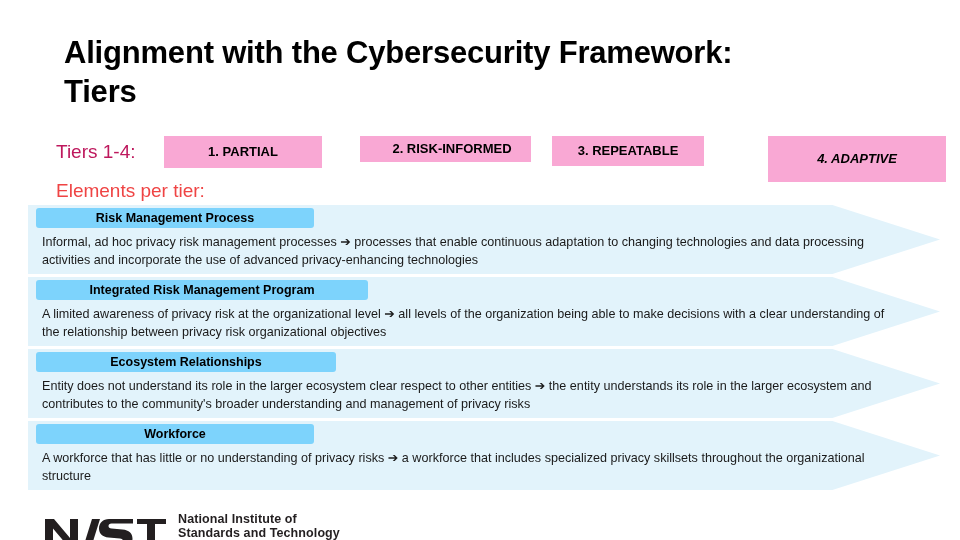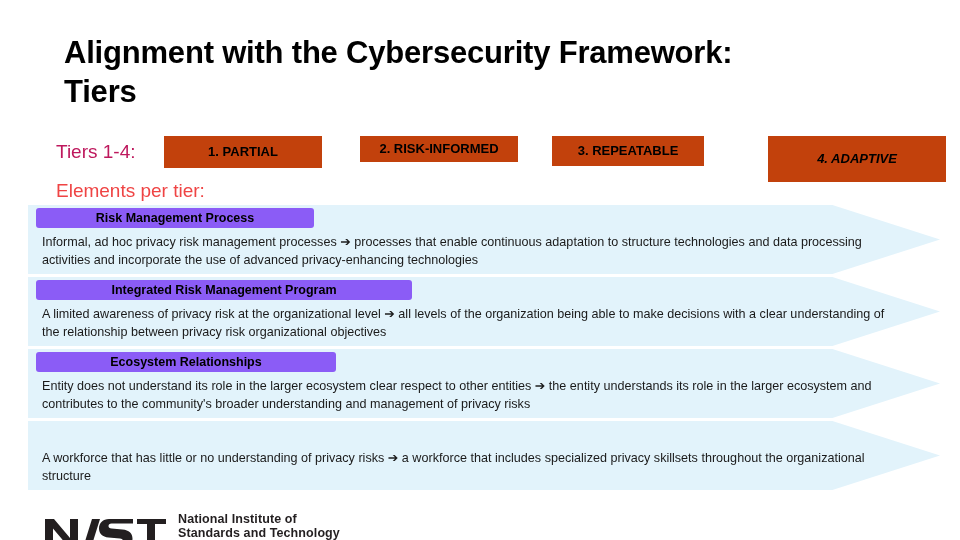--- a/index.html
+++ b/index.html
@@ -53,7 +53,7 @@
   }
   .tier-box {
     position: absolute;
-    background: #c2410c;
+    background: #f9a8d4;
     color: #000000;
     font-size: 13px;
     font-weight: bold;

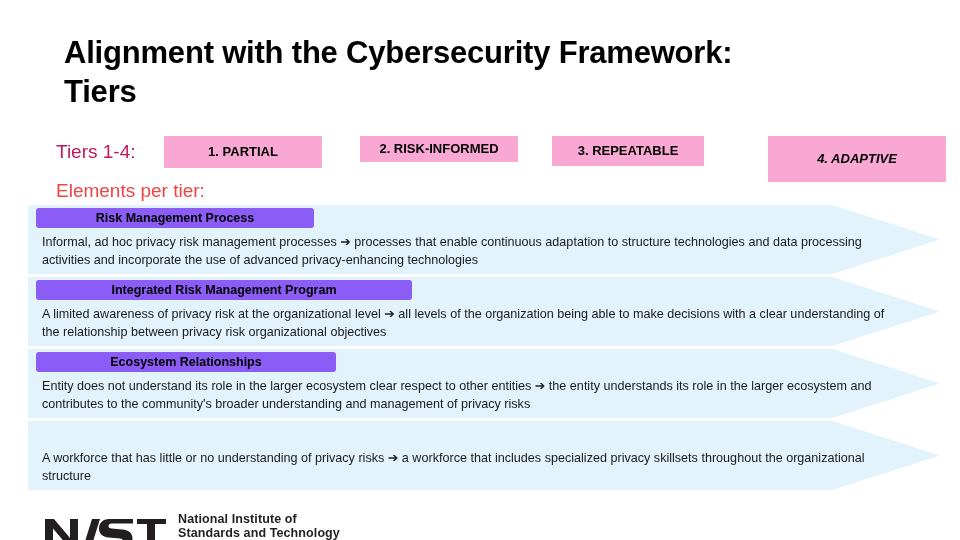--- a/index.html
+++ b/index.html
@@ -65,7 +65,7 @@
     top: 0;
   }
   .tier-1 { left: 108px;  width: 158px; height: 32px; }
-  .tier-2 { left: 304px;  width: 158px; height: 26px; }
+  .tier-2 { left: 304px;  width: 158px; height: 26px; padding-left: 13px; }
   .tier-3 { left: 496px;  width: 152px; height: 30px; }
   .tier-4 { left: 712px;  width: 178px; height: 46px; font-style: italic; }
 

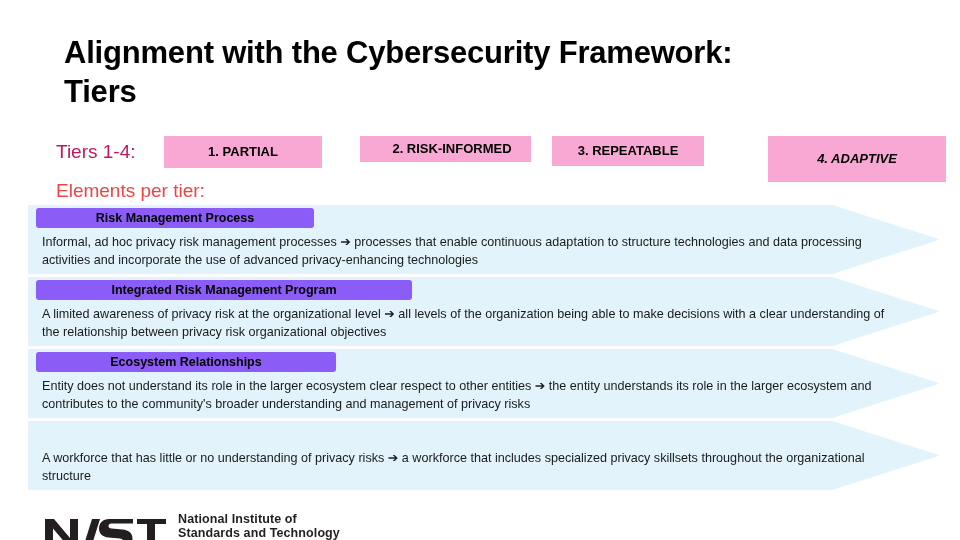--- a/index.html
+++ b/index.html
@@ -105,7 +105,7 @@
     left: 36px;
     top: 3px;
     height: 20px;
-    background: #8b5cf6;
+    background: #7dd3fc;
     border-radius: 3px;
     color: #000000;
     font-size: 12.5px;

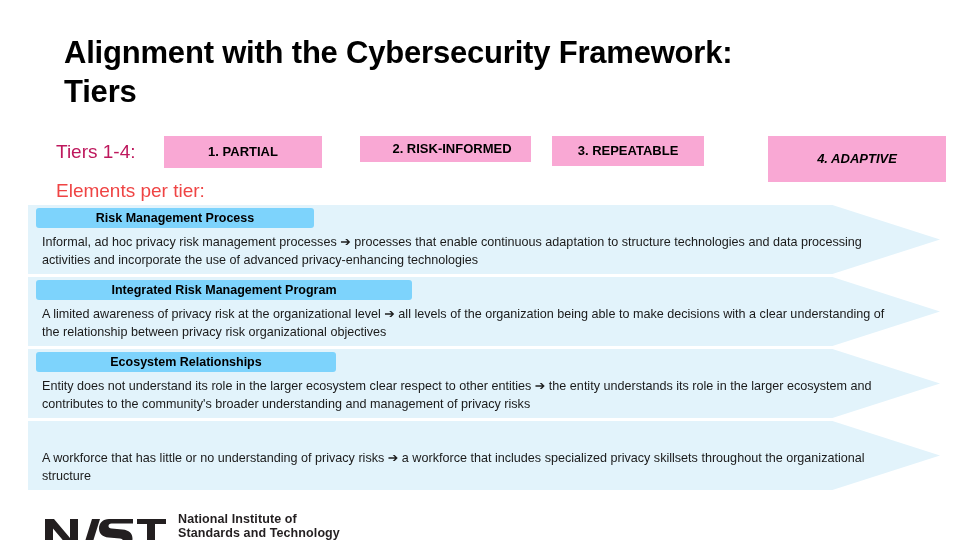--- a/index.html
+++ b/index.html
@@ -182,7 +182,7 @@
     <div class="block">
       <div class="chevron"></div>
       <div class="pill pill-w1">Risk Management Process</div>
-      <div class="block-body">Informal, ad hoc privacy risk management processes ➔ processes that enable continuous adaptation to structure technologies and data processing activities and incorporate the use of advanced privacy-enhancing technologies</div>
+      <div class="block-body">Informal, ad hoc privacy risk management processes ➔ processes that enable continuous adaptation to changing technologies and data processing activities and incorporate the use of advanced privacy-enhancing technologies</div>
     </div>
 
     <div class="block">

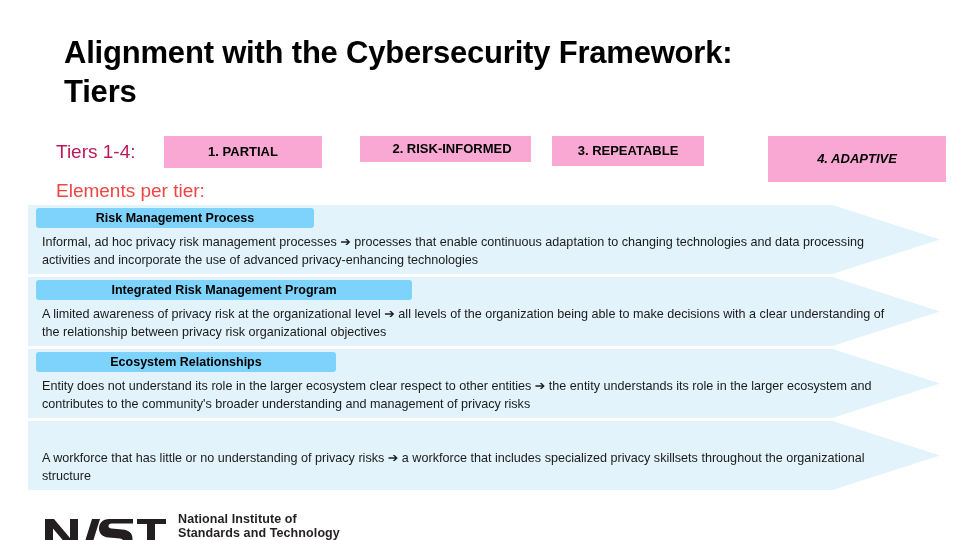--- a/index.html
+++ b/index.html
@@ -117,7 +117,7 @@
     box-sizing: border-box;
   }
   .pill-w1 { width: 278px; }
-  .pill-w2 { width: 376px; }
+  .pill-w2 { width: 332px; }
   .pill-w3 { width: 300px; }
   .pill-w4 { width: 278px; }
 

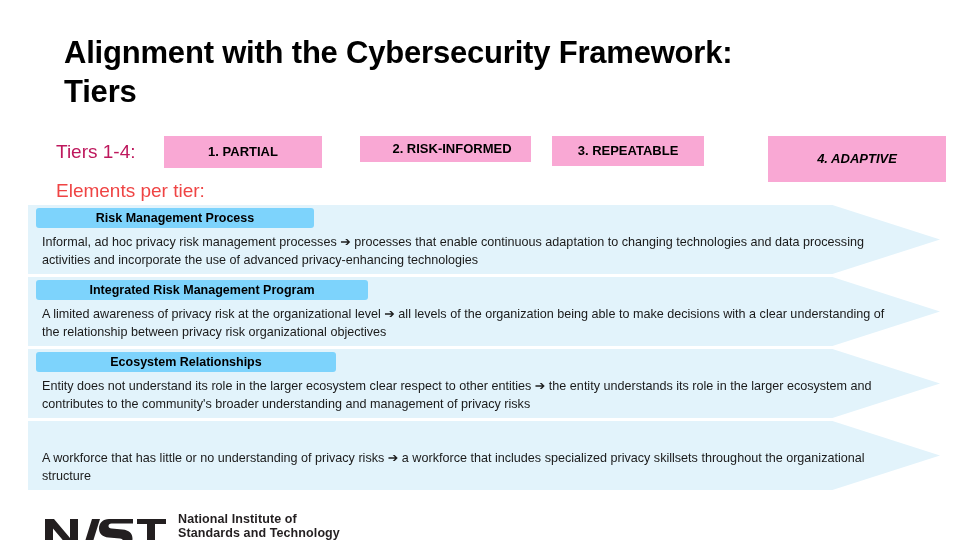--- a/index.html
+++ b/index.html
@@ -199,6 +199,7 @@
 
     <div class="block">
       <div class="chevron"></div>
+      <div class="pill pill-w4">Workforce</div>
       <div class="block-body">A workforce that has little or no understanding of privacy risks ➔ a workforce that includes specialized privacy skillsets throughout the organizational structure</div>
     </div>
 

